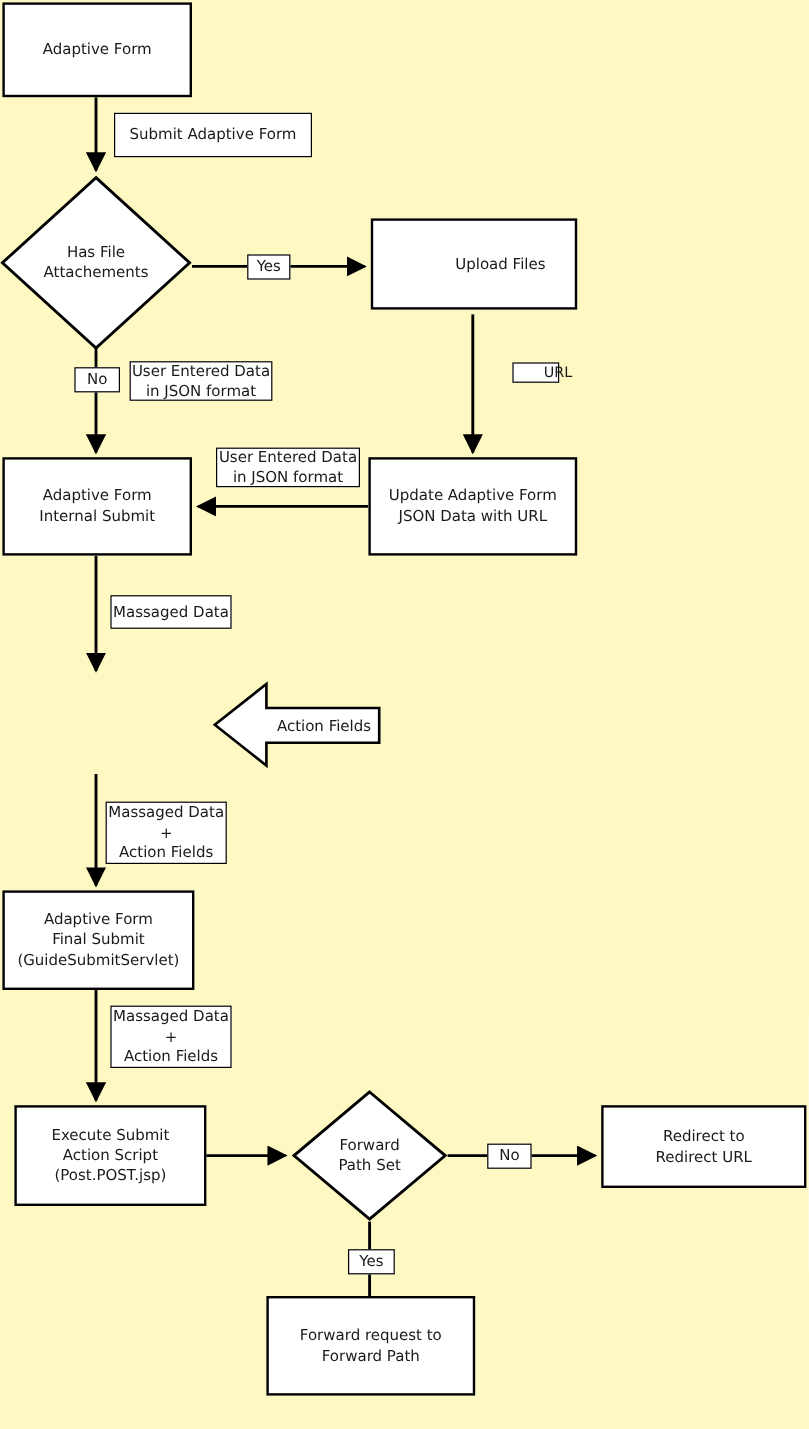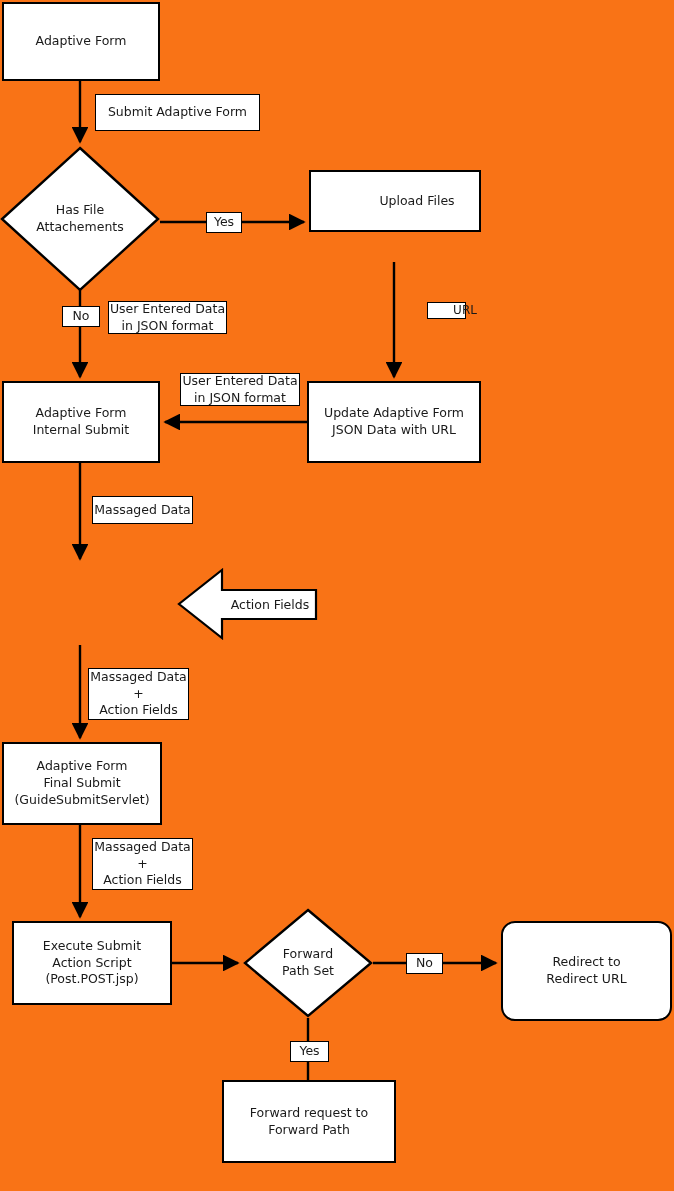--- a/index.html
+++ b/index.html
@@ -11,7 +11,7 @@
     position: relative;
     width: 674px;
     height: 1191px;
-    background: #f97316;
+    background: #fef9c3;
     font-family: "DejaVu Sans", "Liberation Sans", sans-serif;
     overflow: hidden;
   }

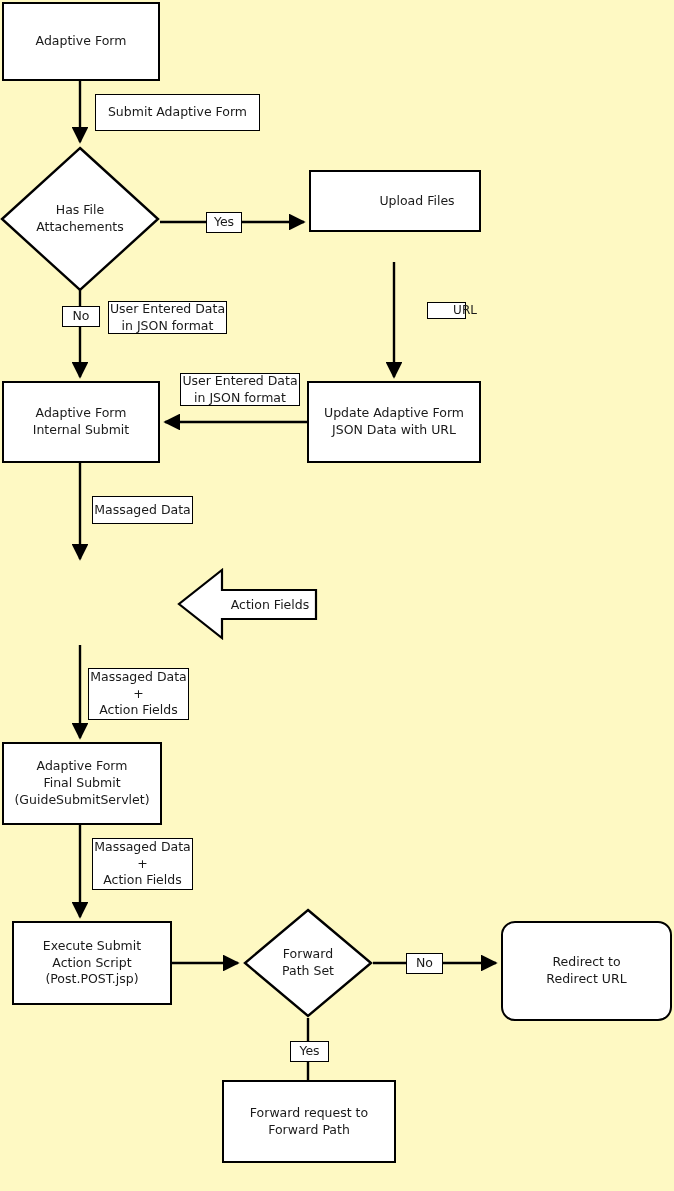--- a/index.html
+++ b/index.html
@@ -162,7 +162,7 @@
     <span>Yes</span>
   </div>
 
-  <div class="node" style="left:309px; top:170px; width:172px; height:62px;padding-left:44px;">
+  <div class="node" style="left:309px; top:182px; width:172px; height:76px;padding-left:44px;">
     <span class="nodetext">Upload Files</span>
   </div>
 

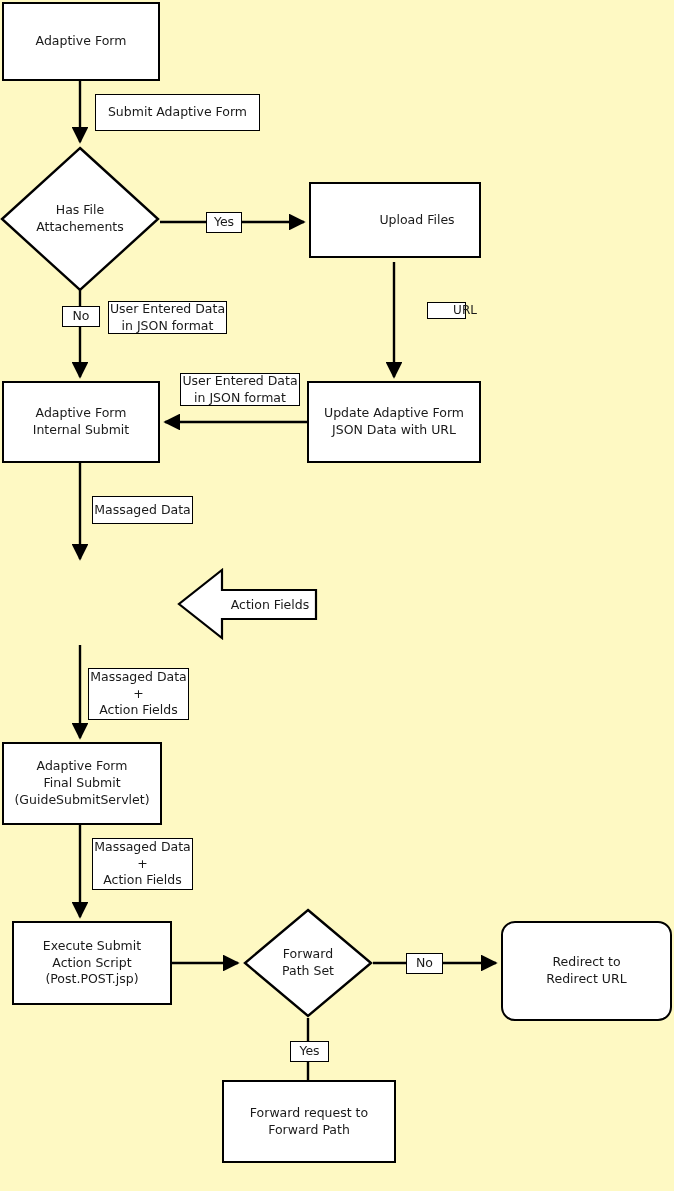--- a/index.html
+++ b/index.html
@@ -242,7 +242,7 @@
     <span>No</span>
   </div>
 
-  <div class="node" style="left:501px; top:921px; width:171px; height:100px;border-radius:14px;">
+  <div class="node" style="left:501px; top:921px; width:171px; height:69px;">
     <span class="nodetext">Redirect to
 Redirect URL</span>
   </div>

